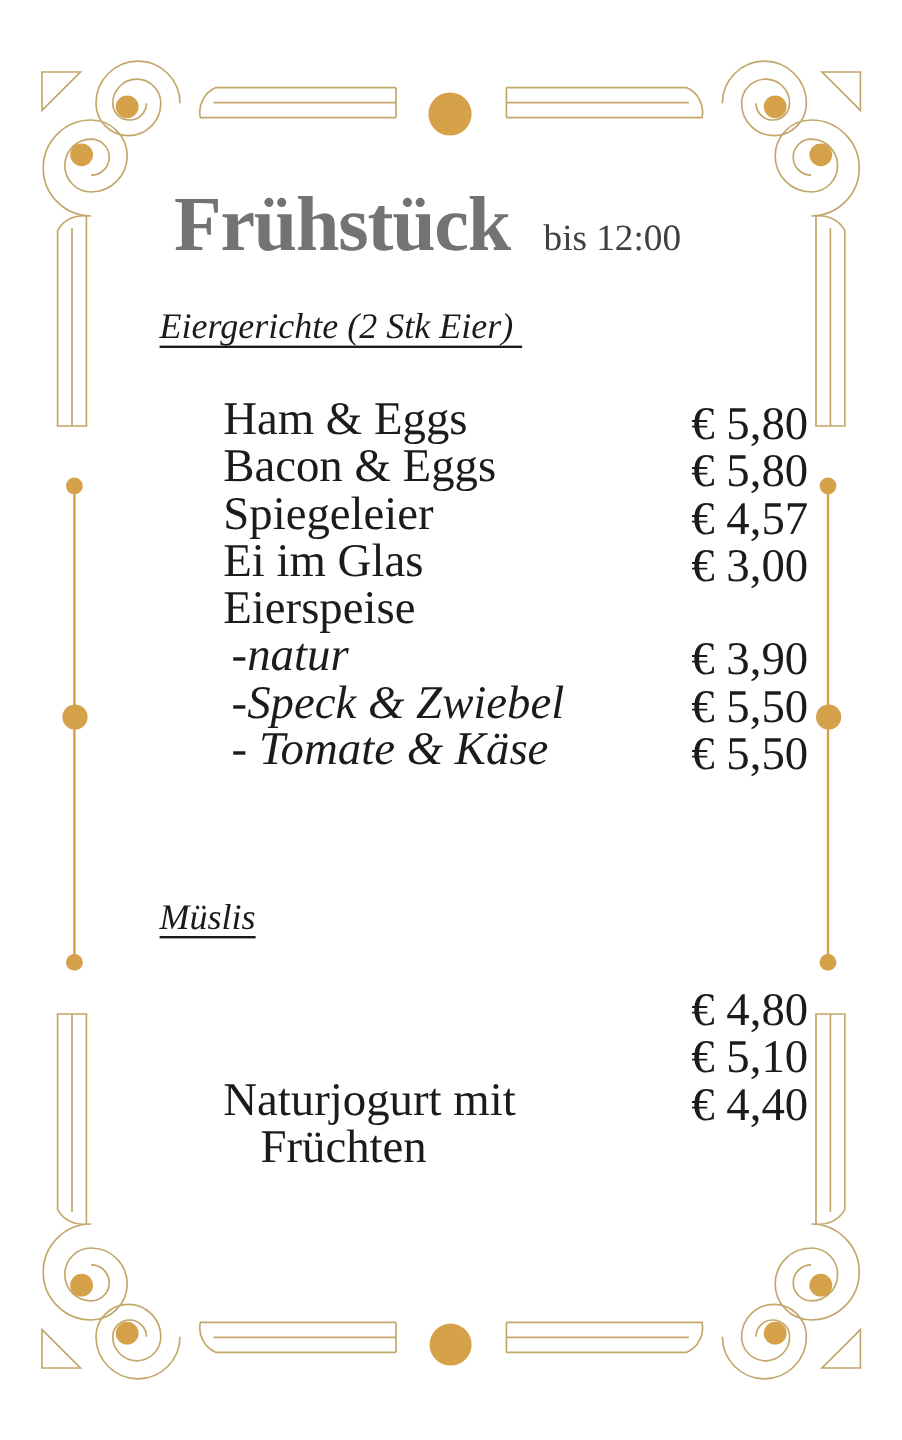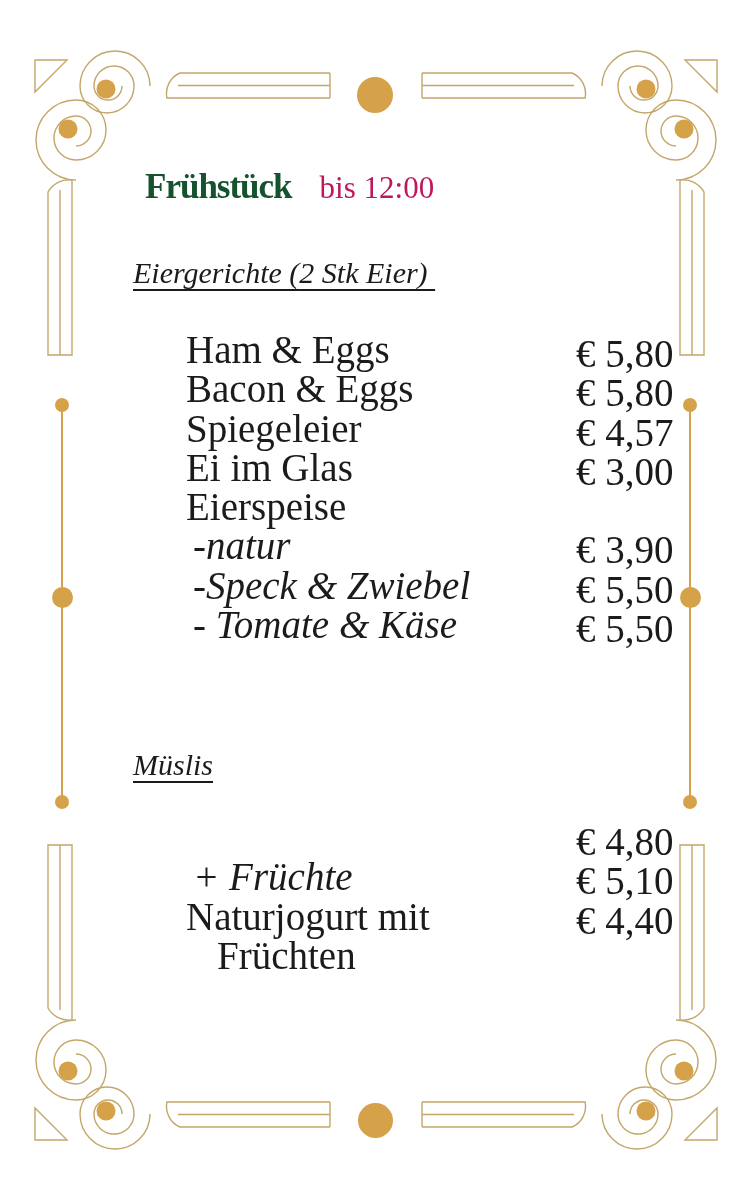--- a/index.html
+++ b/index.html
@@ -47,8 +47,8 @@
     display:flex;align-items:baseline;white-space:nowrap;
   }
   .title{
-    font-size:35px;font-weight:700;letter-spacing:-1px;
-    line-height:62px;color:#14532d;
+    font-size:65px;font-weight:700;letter-spacing:-1px;
+    line-height:62px;color:#737373;
   }
   .subtitle{font-size:31px;margin-left:28px;color:#be185d;}
   .section-heading{

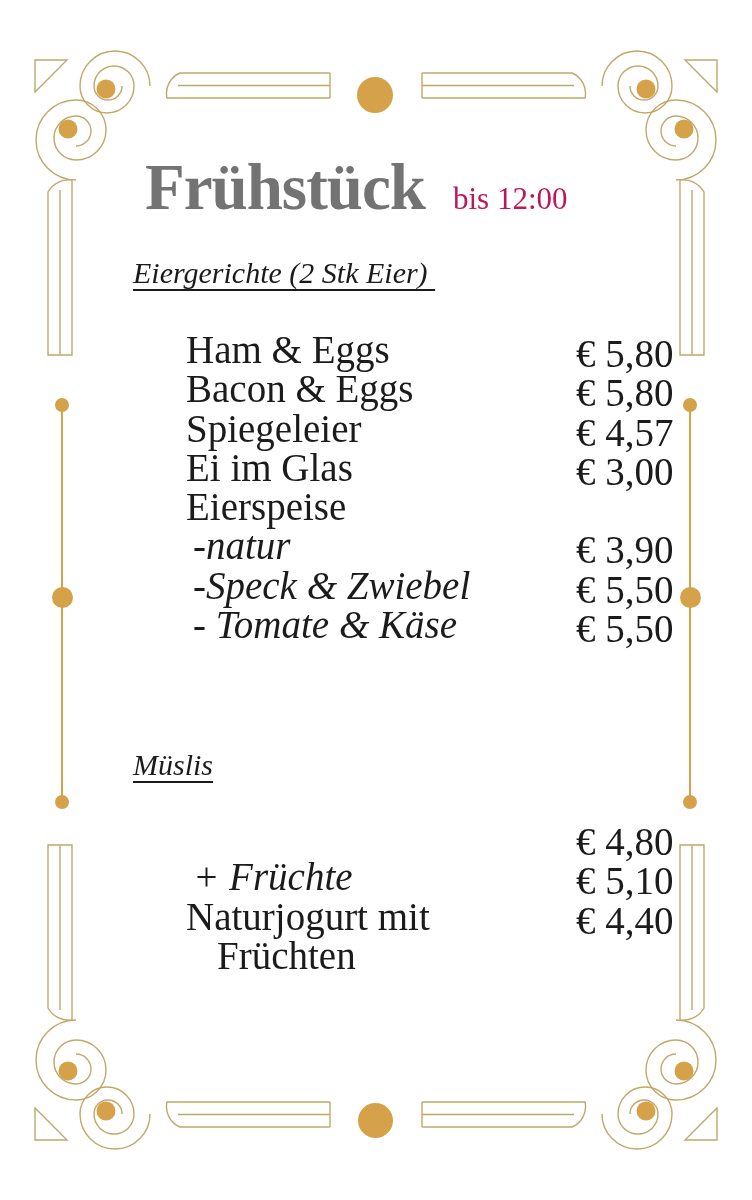--- a/index.html
+++ b/index.html
@@ -50,7 +50,7 @@
     font-size:65px;font-weight:700;letter-spacing:-1px;
     line-height:62px;color:#737373;
   }
-  .subtitle{font-size:31px;margin-left:28px;color:#be185d;}
+  .subtitle{font-size:31px;margin-left:28px;color:#404040;}
   .section-heading{
     position:absolute;left:115px;
     font-size:30px;font-style:italic;

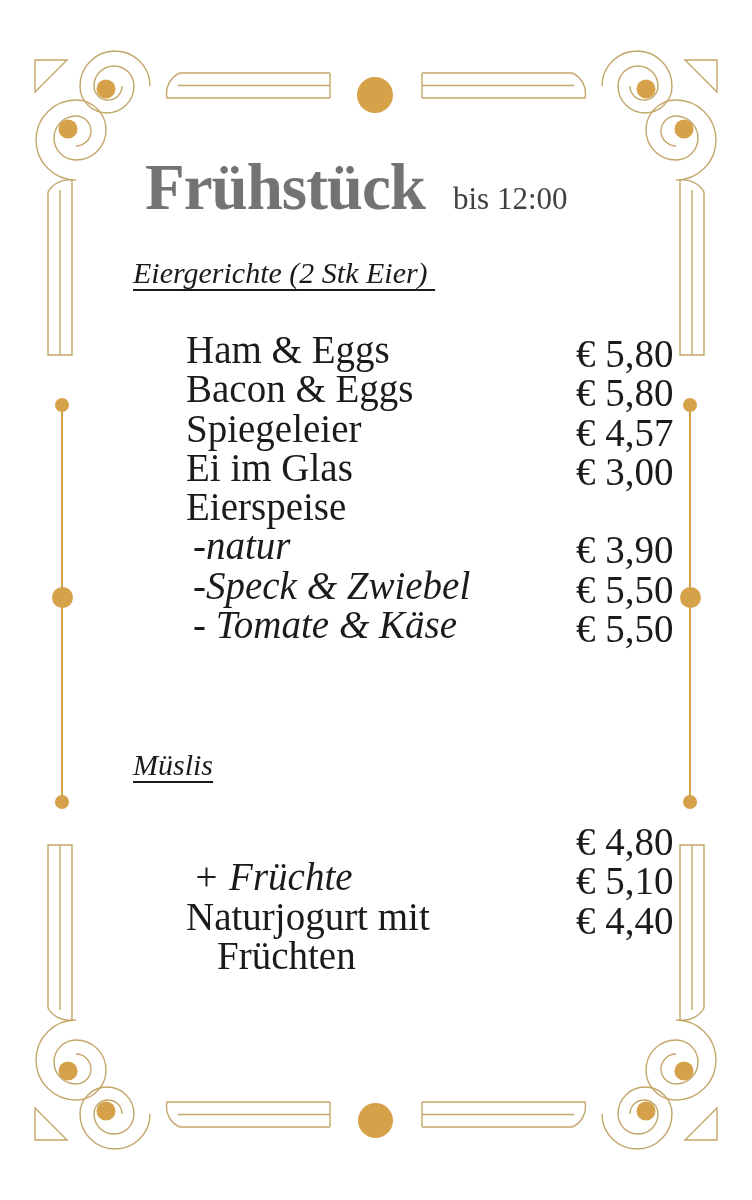--- a/index.html
+++ b/index.html
@@ -145,7 +145,7 @@
 <div class="section-heading" id="heading-2">Müslis</div>
 <div class="items" id="items-2">
     <div class="row"><span class="iprice">€ 4,80</span></div>
-    <div class="row"><span class="iname ind-1">+ Früchte</span><span class="iprice">€ 5,10</span></div>
+    <div class="row"><span class="iprice">€ 5,10</span></div>
     <div class="row"><span class="iname">Naturjogurt mit</span><span class="iprice">€ 4,40</span></div>
     <div class="row"><span class="iname ind-2">Früchten</span><span class="iprice"></span></div>
   </div>

